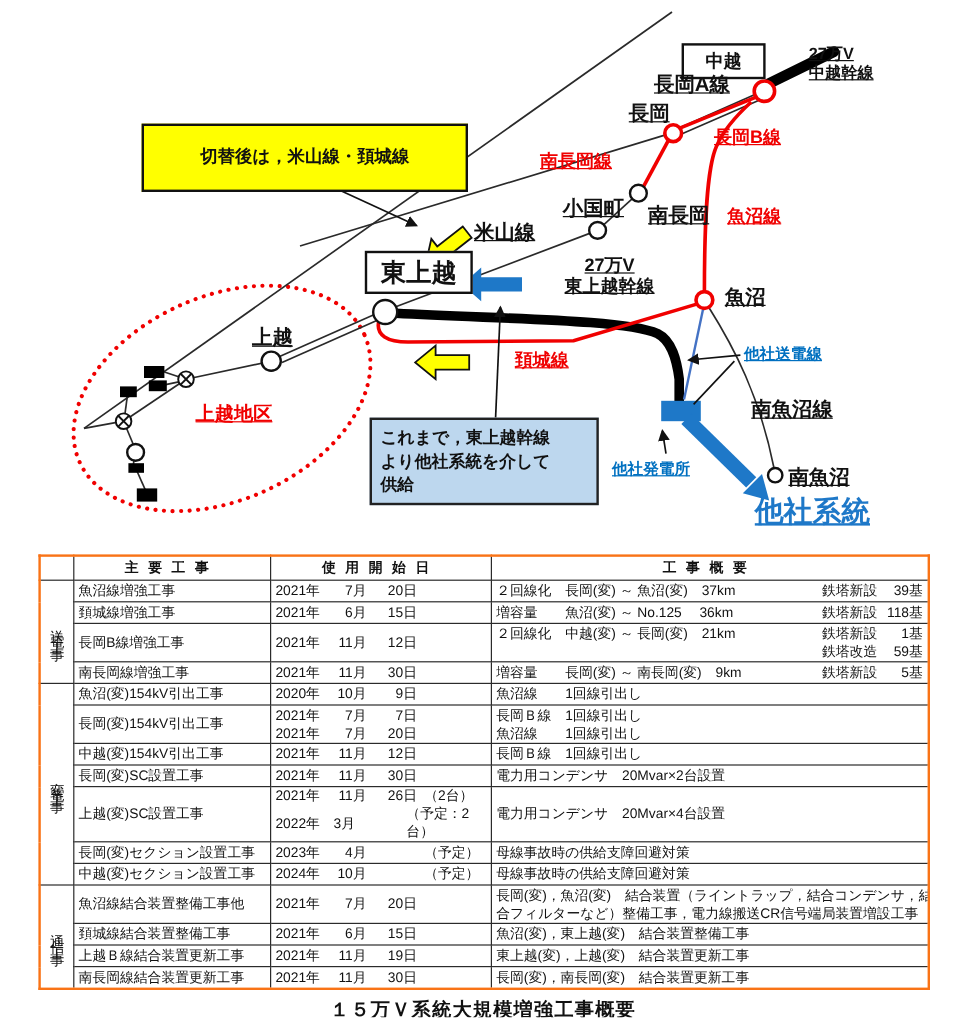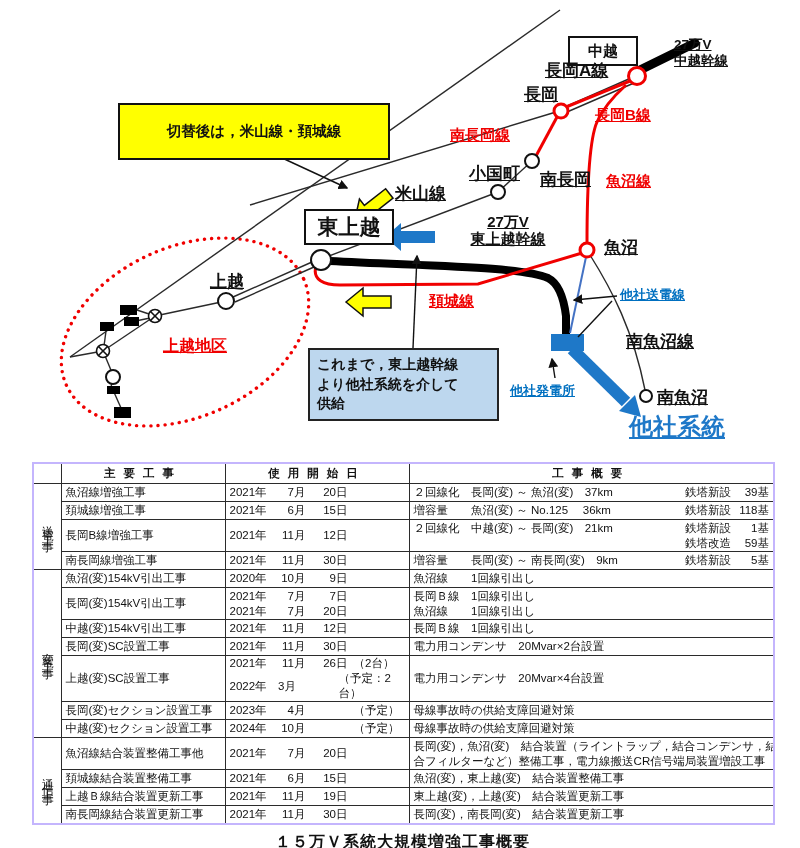--- a/index.html
+++ b/index.html
@@ -21,7 +21,7 @@
   .trunklbl2{font-size:15px;text-align:center;}
   
   #tablewrap{margin-left:32px;width:741px;}
-  table{border-collapse:collapse;table-layout:fixed;width:741px;border:2px solid #c4b5fd;}
+  table{border-collapse:collapse;table-layout:fixed;width:741px;border:2px solid #f97316;}
   th,td{border:1px solid #2b2b2b;padding:0 4px;overflow:hidden;font-size:11.5px;}
   th{font-weight:bold;letter-spacing:8px;height:19px;padding:0;}
   tr{height:18px;}

